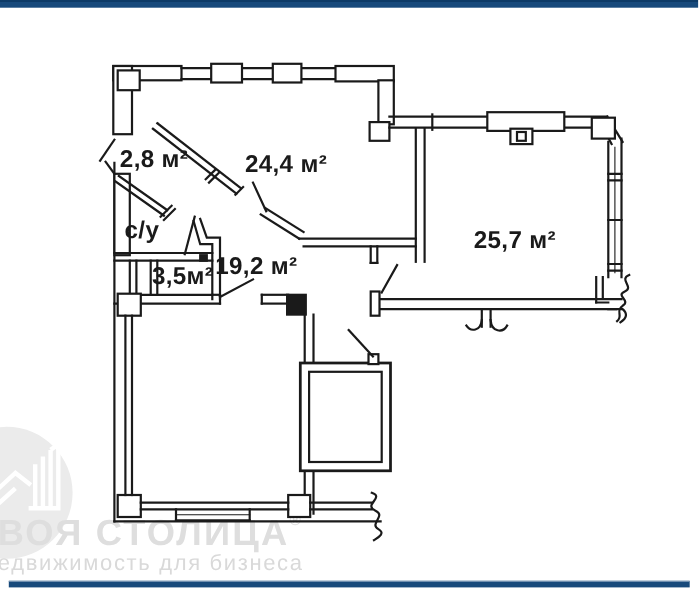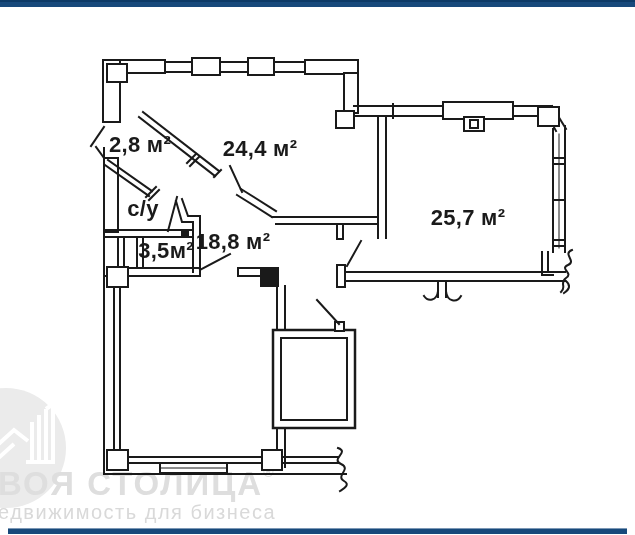--- a/index.html
+++ b/index.html
@@ -185,7 +185,7 @@
   <div class="room-label" style="left:140px;top:145px;">2,8 м²</div>
   <div class="room-label" style="left:260px;top:136px;margin-top:13px;">24,4 м²</div>
   <div class="room-label" style="left:468px;top:187px;margin-top:31px;">25,7 м²</div>
-  <div class="room-label" style="left:143px;top:209px;">с/у</div>
+  <div class="room-label" style="left:129px;top:209px;">с/у</div>
   <div class="room-label" style="left:166px;top:251px;font-size:22px;">3,5м²</div>
   <div class="room-label" style="left:233px;top:242px;">18,8 м²</div>
 

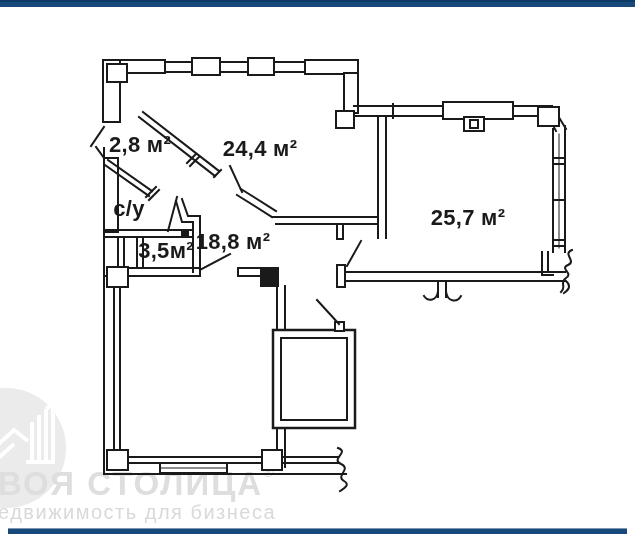--- a/index.html
+++ b/index.html
@@ -187,7 +187,7 @@
   <div class="room-label" style="left:468px;top:187px;margin-top:31px;">25,7 м²</div>
   <div class="room-label" style="left:129px;top:209px;">с/у</div>
   <div class="room-label" style="left:166px;top:251px;font-size:22px;">3,5м²</div>
-  <div class="room-label" style="left:233px;top:242px;">18,8 м²</div>
+  <div class="room-label" style="left:233px;top:242px;">19,2 м²</div>
 
   <div class="bar-bottom"></div>
 </div>

